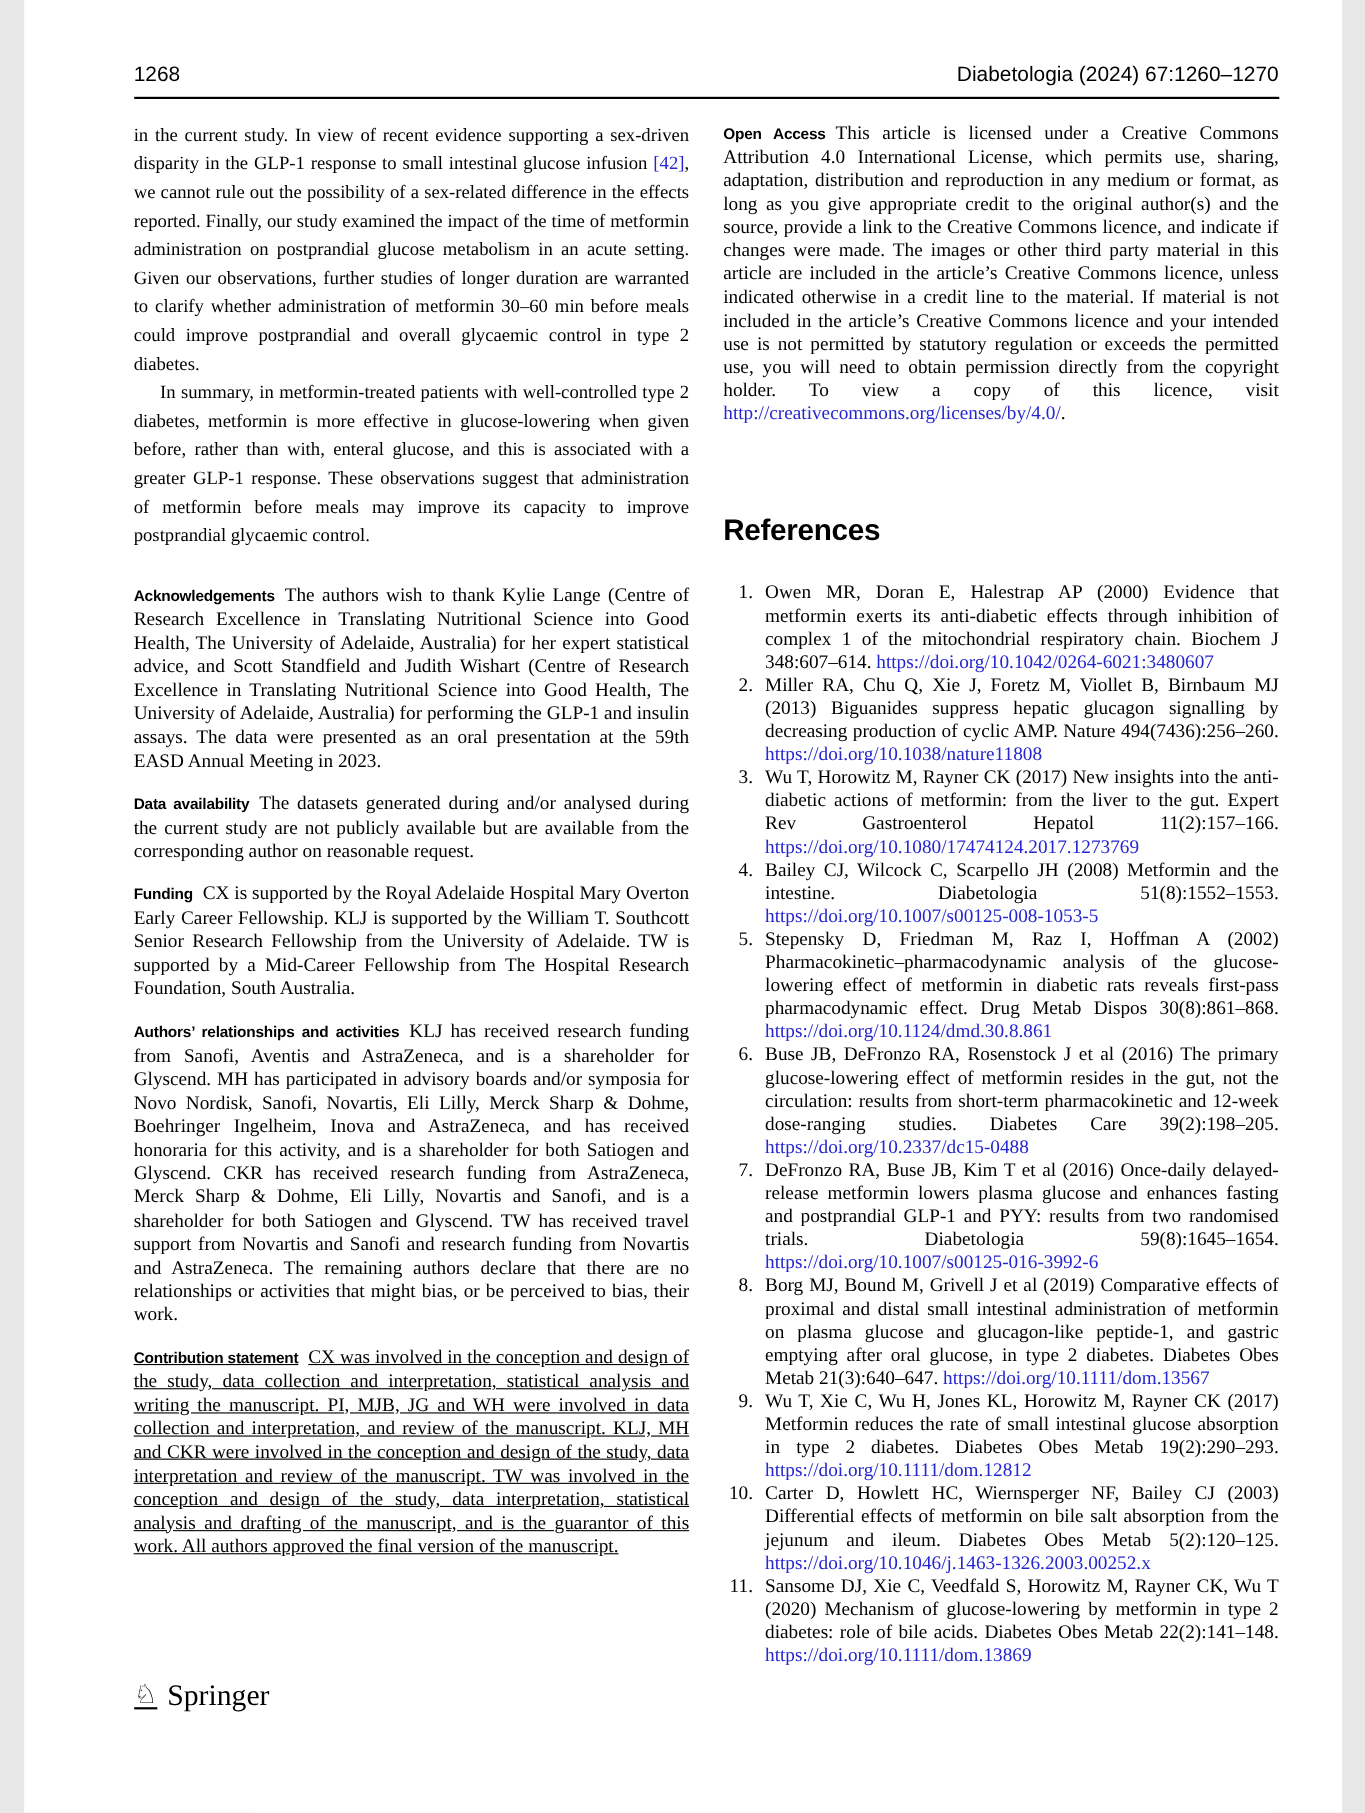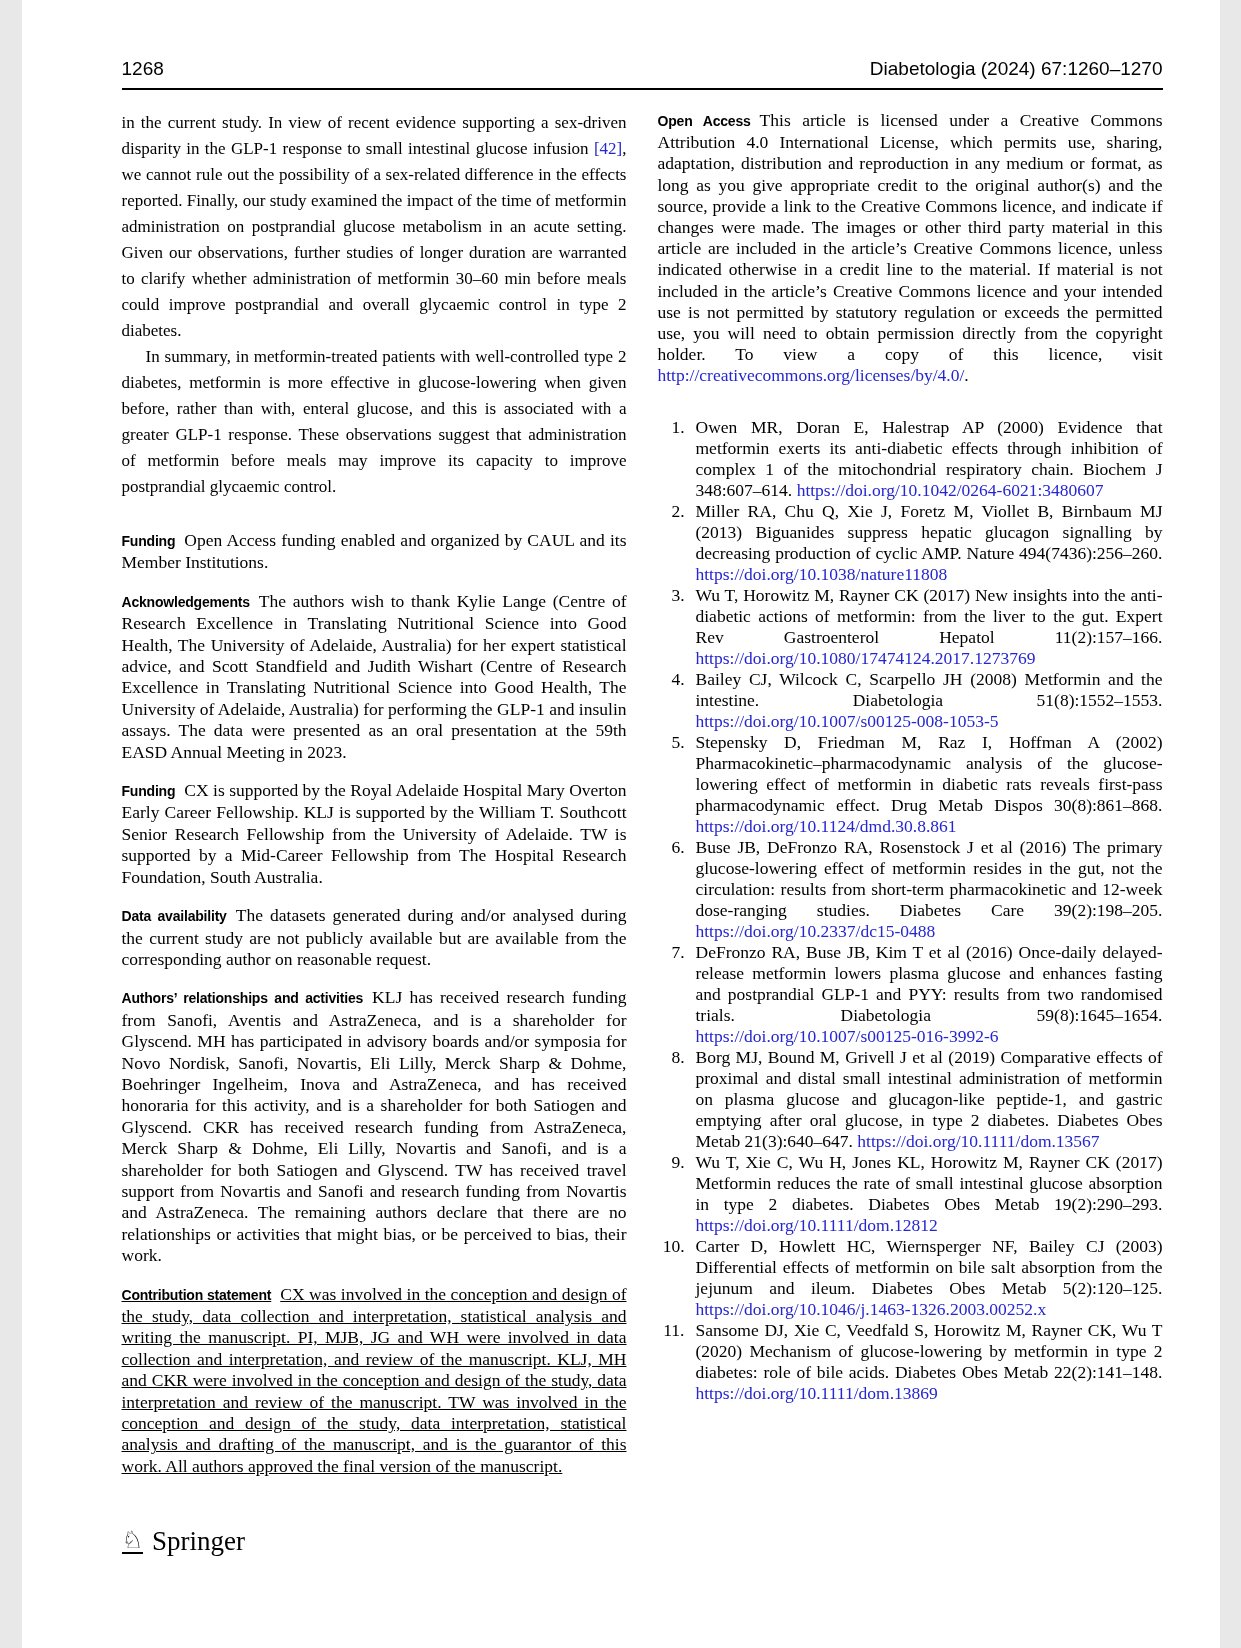--- a/index.html
+++ b/index.html
@@ -118,6 +118,7 @@
     <div class="col">
       <p class="oa"><span class="sec-label">Open Access</span><span>This article is licensed under a Creative Commons Attribution 4.0 International License, which permits use, sharing, adaptation, distribution and reproduction in any medium or format, as long as you give appropriate credit to the original author(s) and the source, provide a link to the Creative Commons licence, and indicate if changes were made. The images or other third party material in this article are included in the article’s Creative Commons licence, unless indicated otherwise in a credit line to the material. If material is not included in the article’s Creative Commons licence and your intended use is not permitted by statutory regulation or exceeds the permitted use, you will need to obtain permission directly from the copyright holder. To view a copy of this licence, visit </span><a class="doc-link" href="#">http://creativecommons.org/licenses/by/4.0/</a><span>.</span></p>
 
+      <h2 class="refs-heading">References</h2>
 
       <div class="ref-list" id="ref-list">
           <div class="ref-item"><span class="ref-num">1.</span><span>Owen MR, Doran E, Halestrap AP (2000) Evidence that metformin exerts its anti-diabetic effects through inhibition of complex 1 of the mitochondrial respiratory chain. Biochem J 348:607–614. </span><a class="doc-link" href="#">https://doi.org/10.1042/0264-6021:3480607</a></div>

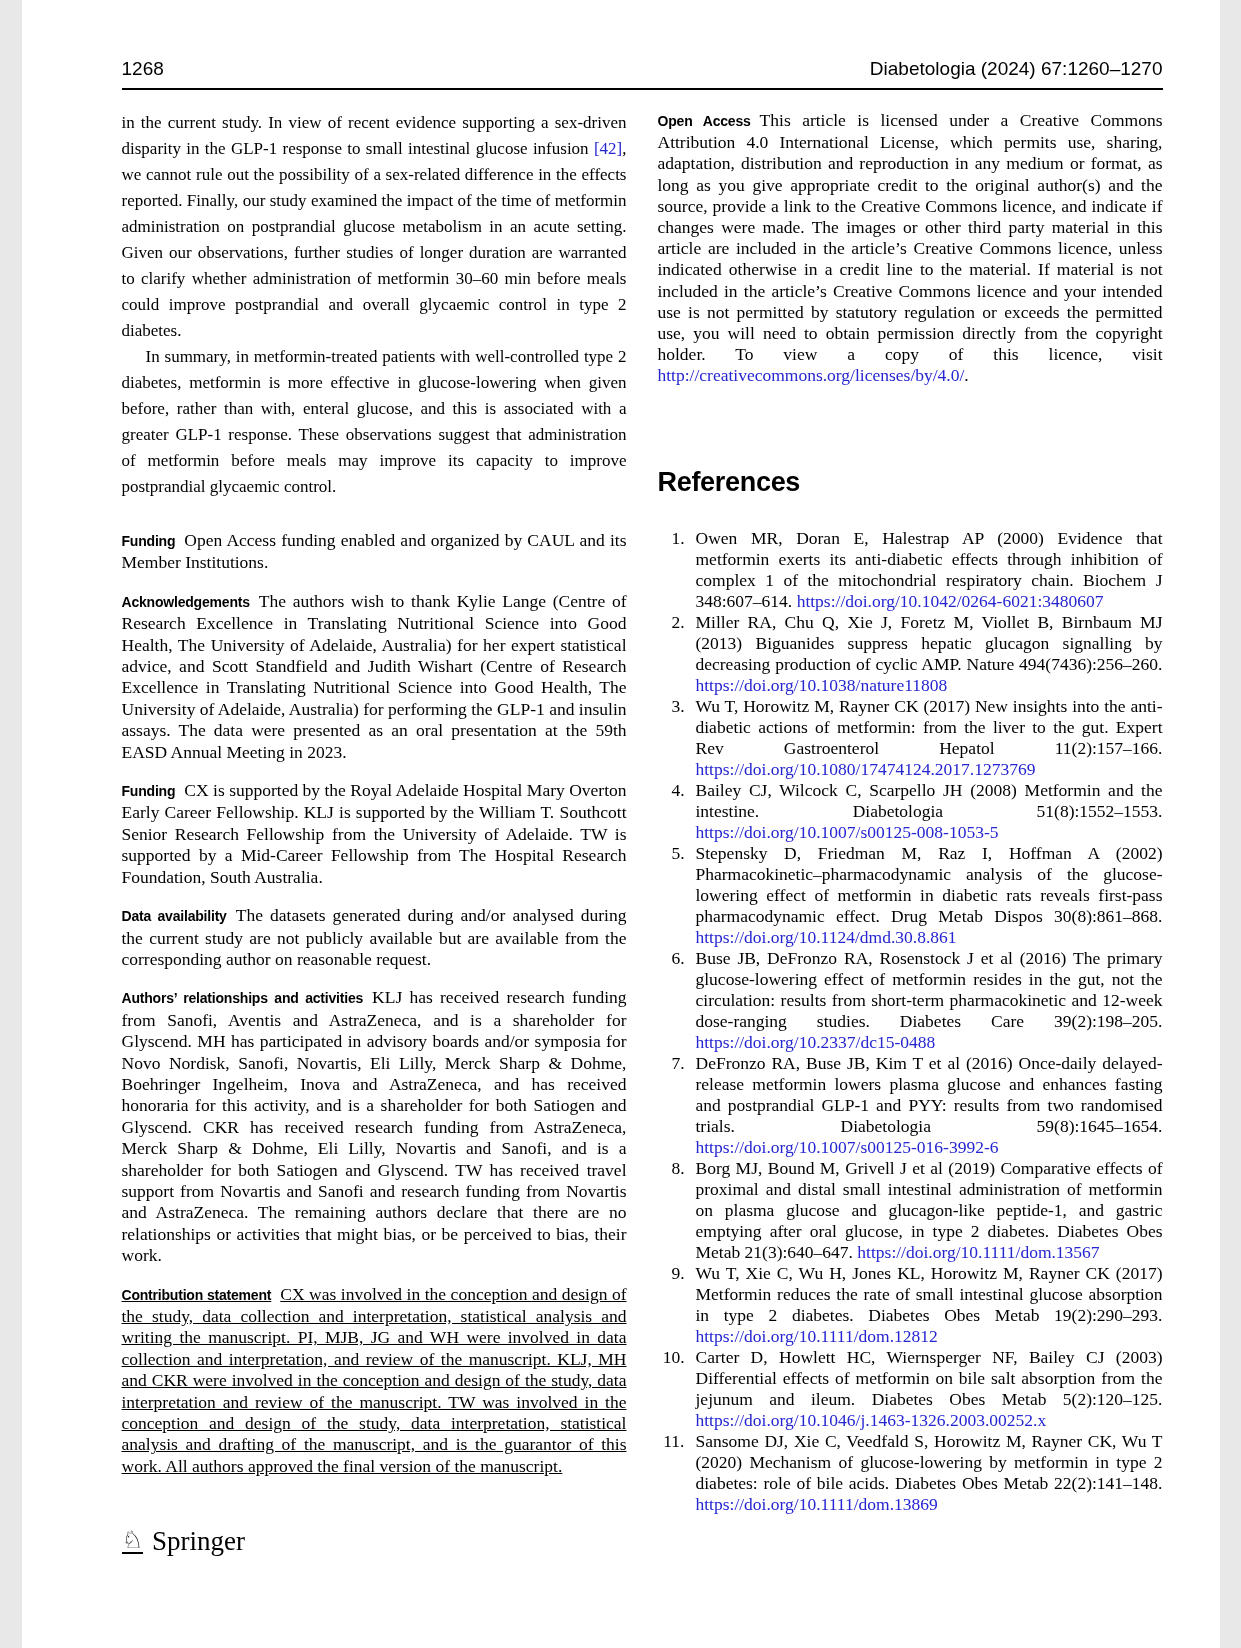--- a/index.html
+++ b/index.html
@@ -106,7 +106,6 @@
       <p class="body-para indent">In summary, in metformin-treated patients with well-controlled type 2 diabetes, metformin is more effective in glucose-lowering when given before, rather than with, enteral glucose, and this is associated with a greater GLP-1 response. These observations suggest that administration of metformin before meals may improve its capacity to improve postprandial glycaemic control.</p>
 
       <div class="small-sections" id="left-sections">
-          <p class="sec"><span class="sec-label">Funding</span><span>Open Access funding enabled and organized by CAUL and its Member Institutions.</span></p>
           <p class="sec"><span class="sec-label">Acknowledgements</span><span>The authors wish to thank Kylie Lange (Centre of Research Excellence in Translating Nutritional Science into Good Health, The University of Adelaide, Australia) for her expert statistical advice, and Scott Standfield and Judith Wishart (Centre of Research Excellence in Translating Nutritional Science into Good Health, The University of Adelaide, Australia) for performing the GLP-1 and insulin assays. The data were presented as an oral presentation at the 59th EASD Annual Meeting in 2023.</span></p>
           <p class="sec"><span class="sec-label">Funding</span><span>CX is supported by the Royal Adelaide Hospital Mary Overton Early Career Fellowship. KLJ is supported by the William T. Southcott Senior Research Fellowship from the University of Adelaide. TW is supported by a Mid-Career Fellowship from The Hospital Research Foundation, South Australia.</span></p>
           <p class="sec"><span class="sec-label">Data availability</span><span>The datasets generated during and/or analysed during the current study are not publicly available but are available from the corresponding author on reasonable request.</span></p>

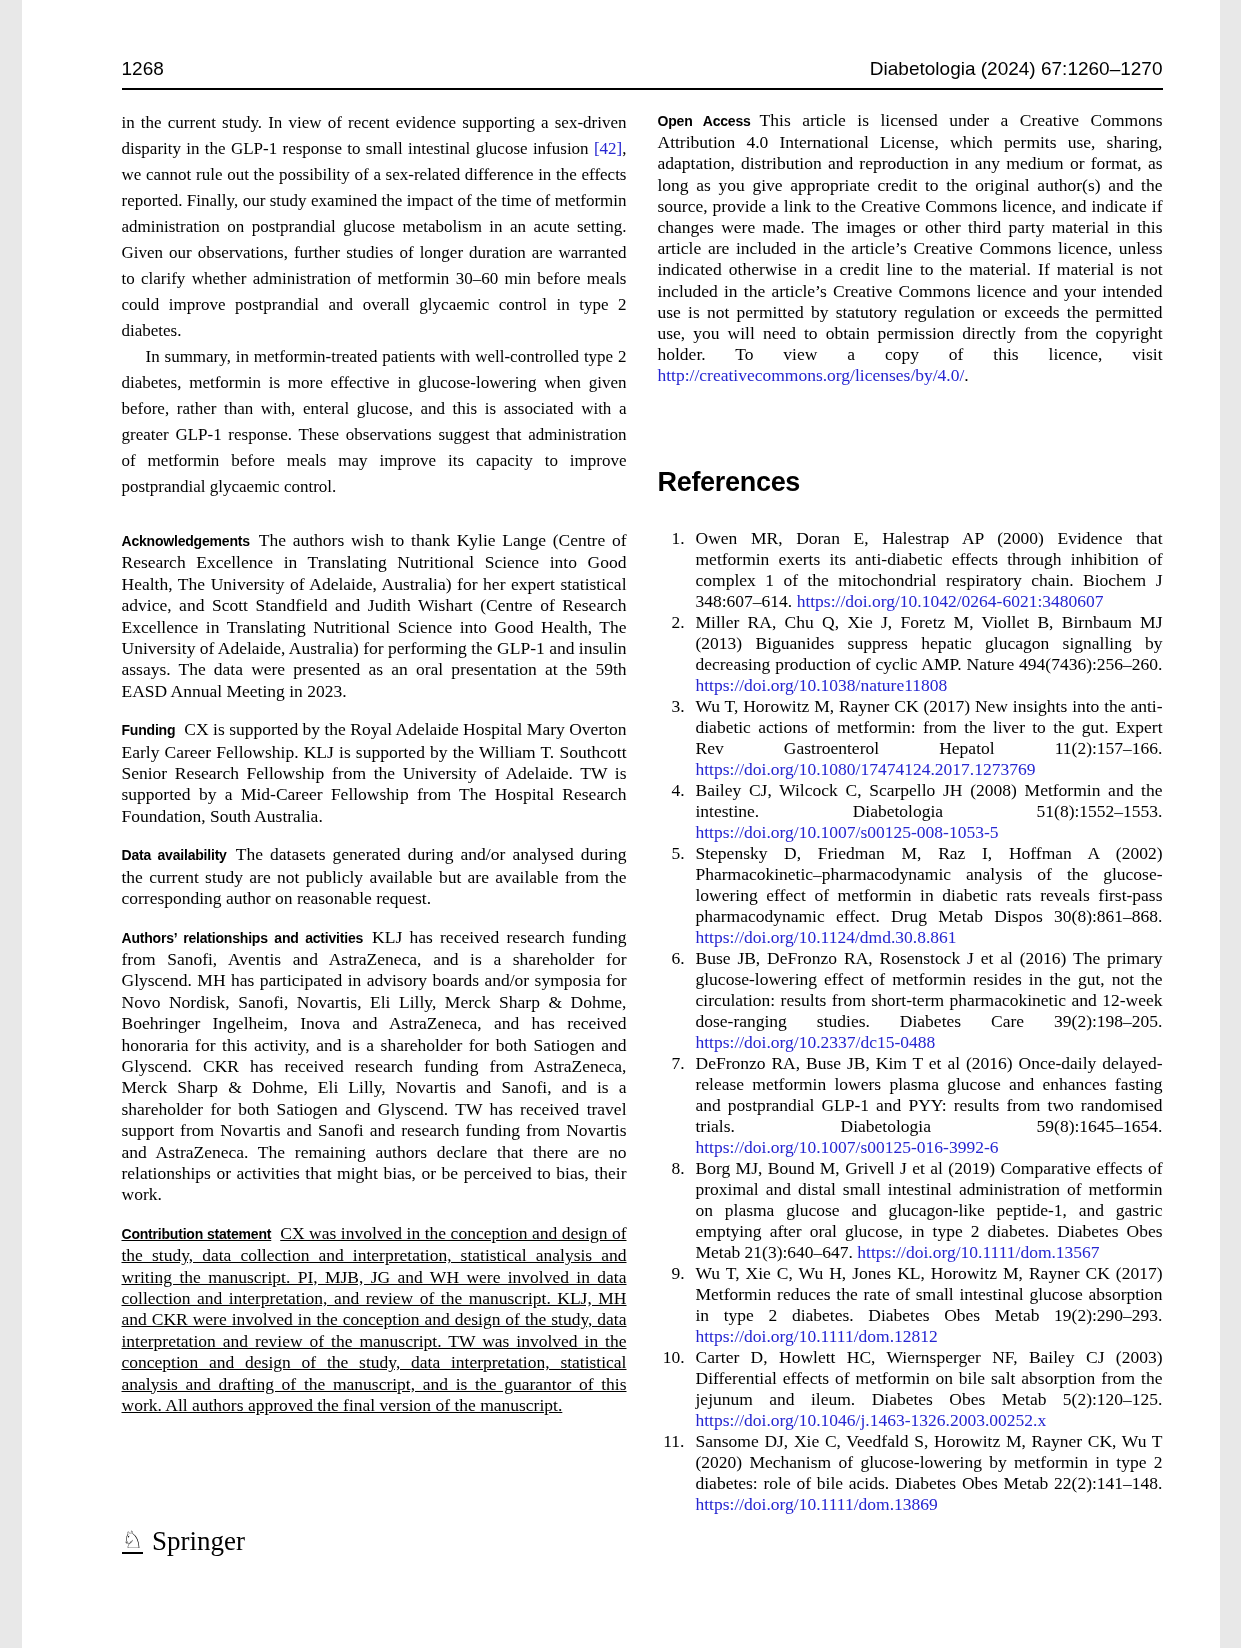--- a/index.html
+++ b/index.html
@@ -107,8 +107,8 @@
 
       <div class="small-sections" id="left-sections">
           <p class="sec"><span class="sec-label">Acknowledgements</span><span>The authors wish to thank Kylie Lange (Centre of Research Excellence in Translating Nutritional Science into Good Health, The University of Adelaide, Australia) for her expert statistical advice, and Scott Standfield and Judith Wishart (Centre of Research Excellence in Translating Nutritional Science into Good Health, The University of Adelaide, Australia) for performing the GLP-1 and insulin assays. The data were presented as an oral presentation at the 59th EASD Annual Meeting in 2023.</span></p>
+          <p class="sec"><span class="sec-label">Data availability</span><span>The datasets generated during and/or analysed during the current study are not publicly available but are available from the corresponding author on reasonable request.</span></p>
           <p class="sec"><span class="sec-label">Funding</span><span>CX is supported by the Royal Adelaide Hospital Mary Overton Early Career Fellowship. KLJ is supported by the William T. Southcott Senior Research Fellowship from the University of Adelaide. TW is supported by a Mid-Career Fellowship from The Hospital Research Foundation, South Australia.</span></p>
-          <p class="sec"><span class="sec-label">Data availability</span><span>The datasets generated during and/or analysed during the current study are not publicly available but are available from the corresponding author on reasonable request.</span></p>
           <p class="sec"><span class="sec-label">Authors’ relationships and activities</span><span>KLJ has received research funding from Sanofi, Aventis and AstraZeneca, and is a shareholder for Glyscend. MH has participated in advisory boards and/or symposia for Novo Nordisk, Sanofi, Novartis, Eli Lilly, Merck Sharp &amp; Dohme, Boehringer Ingelheim, Inova and AstraZeneca, and has received honoraria for this activity, and is a shareholder for both Satiogen and Glyscend. CKR has received research funding from AstraZeneca, Merck Sharp &amp; Dohme, Eli Lilly, Novartis and Sanofi, and is a shareholder for both Satiogen and Glyscend. TW has received travel support from Novartis and Sanofi and research funding from Novartis and AstraZeneca. The remaining authors declare that there are no relationships or activities that might bias, or be perceived to bias, their work.</span></p>
           <p class="sec"><span class="sec-label">Contribution statement</span><span>CX was involved in the conception and design of the study, data collection and interpretation, statistical analysis and writing the manuscript. PI, MJB, JG and WH were involved in data collection and interpretation, and review of the manuscript. KLJ, MH and CKR were involved in the conception and design of the study, data interpretation and review of the manuscript. TW was involved in the conception and design of the study, data interpretation, statistical analysis and drafting of the manuscript, and is the guarantor of this work. All authors approved the final version of the manuscript.</span></p>
         </div>

